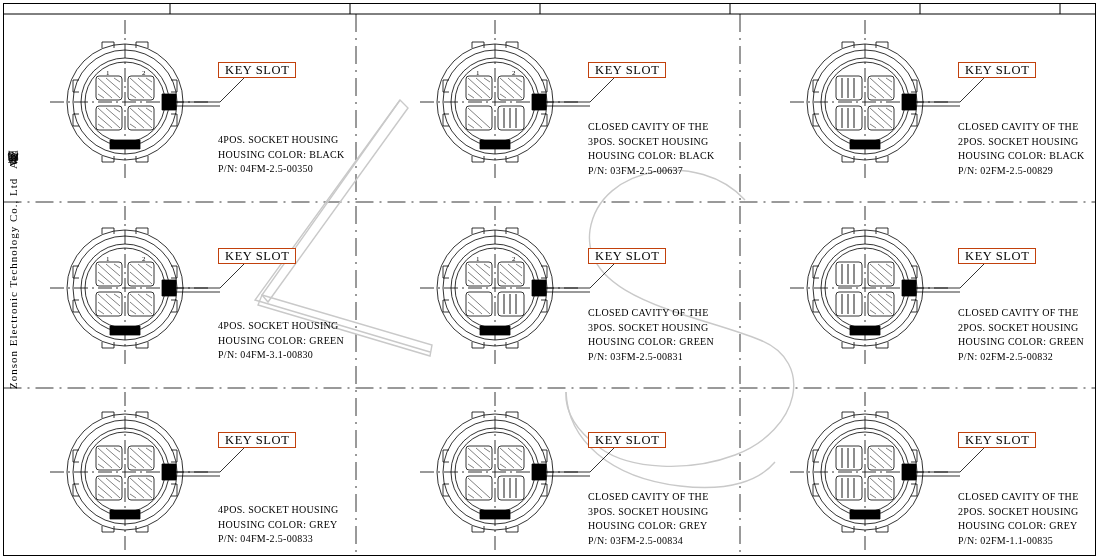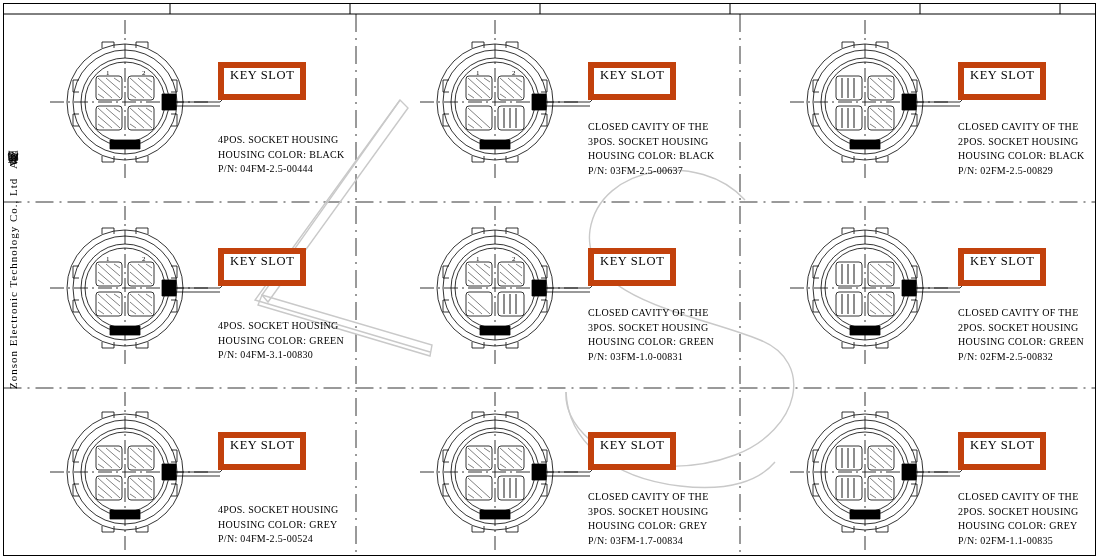--- a/index.html
+++ b/index.html
@@ -65,8 +65,8 @@
   
   .keyslot {
     position: absolute;
-    border: 6px solid #c2410c;
-    padding: 1px 6px 12px 6px;
+    border: 1px solid #c2410c;
+    padding: 1px 6px 0 6px;
     font-size: 12.5px;
     letter-spacing: 0.6px;
     background: #fff;

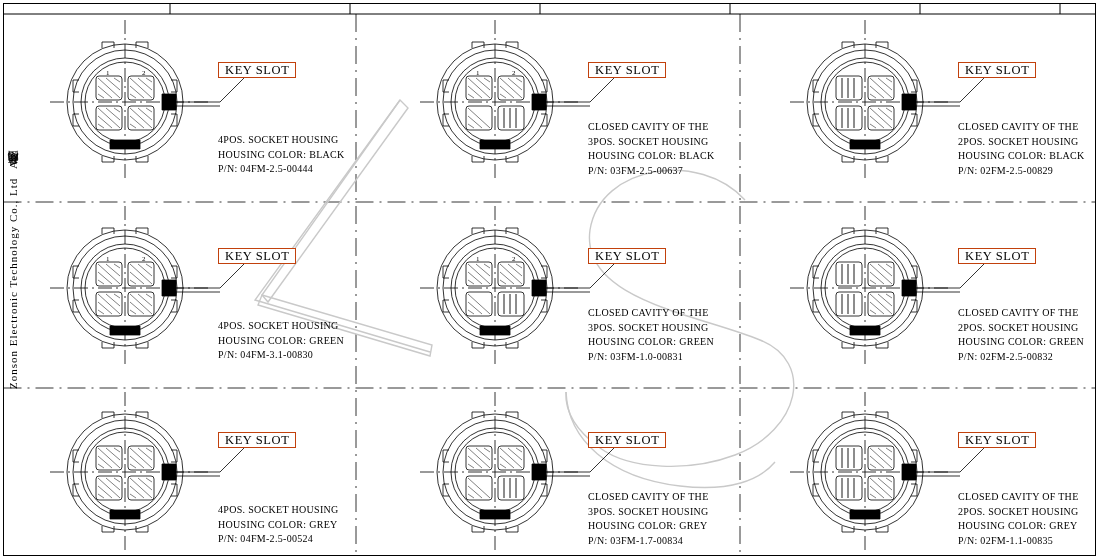--- a/index.html
+++ b/index.html
@@ -197,7 +197,7 @@
     <div class="desc" style="left:168px; top:113px;">
       <div>4POS. SOCKET HOUSING</div>
       <div>HOUSING COLOR: BLACK</div>
-      <div>P/N: 04FM-2.5-00444</div>
+      <div>P/N: 04FM-2.5-00350</div>
     </div>
   </div>
 

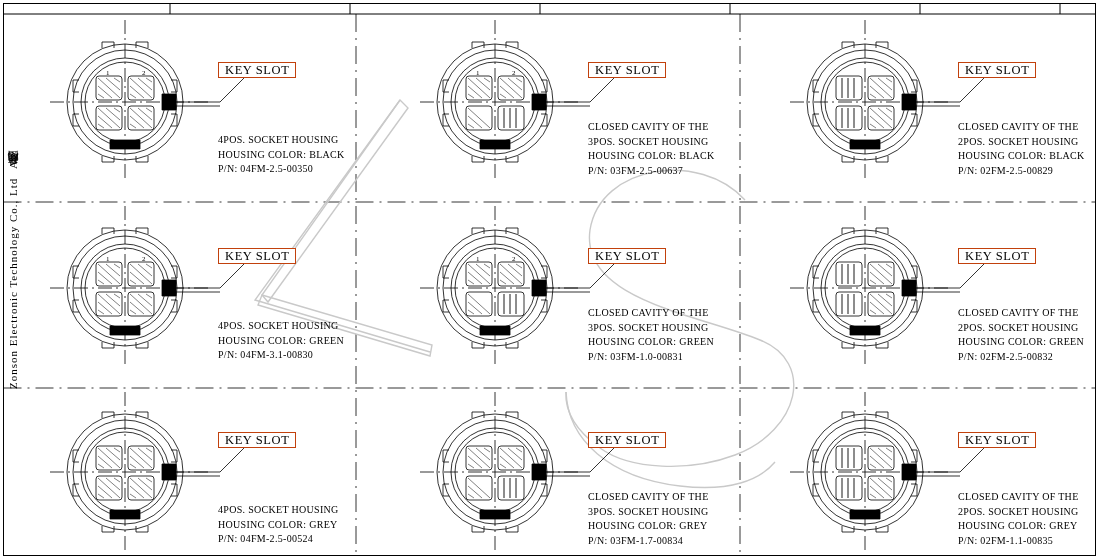--- a/index.html
+++ b/index.html
@@ -438,7 +438,7 @@
       <div>CLOSED CAVITY OF THE</div>
       <div>3POS. SOCKET HOUSING</div>
       <div>HOUSING COLOR: GREEN</div>
-      <div>P/N: 03FM-1.0-00831</div>
+      <div>P/N: 03FM-2.5-00831</div>
     </div>
   </div>
 

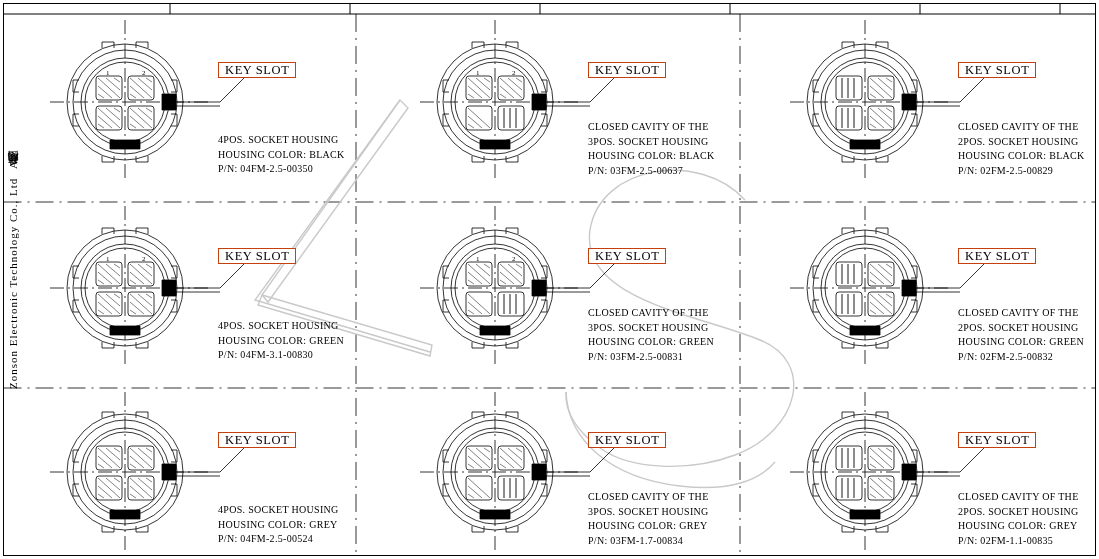--- a/index.html
+++ b/index.html
@@ -551,7 +551,7 @@
     <div class="desc" style="left:168px; top:111px;">
       <div>4POS. SOCKET HOUSING</div>
       <div>HOUSING COLOR: GREY</div>
-      <div>P/N: 04FM-2.5-00524</div>
+      <div>P/N: 04FM-2.5-00833</div>
     </div>
   </div>
 

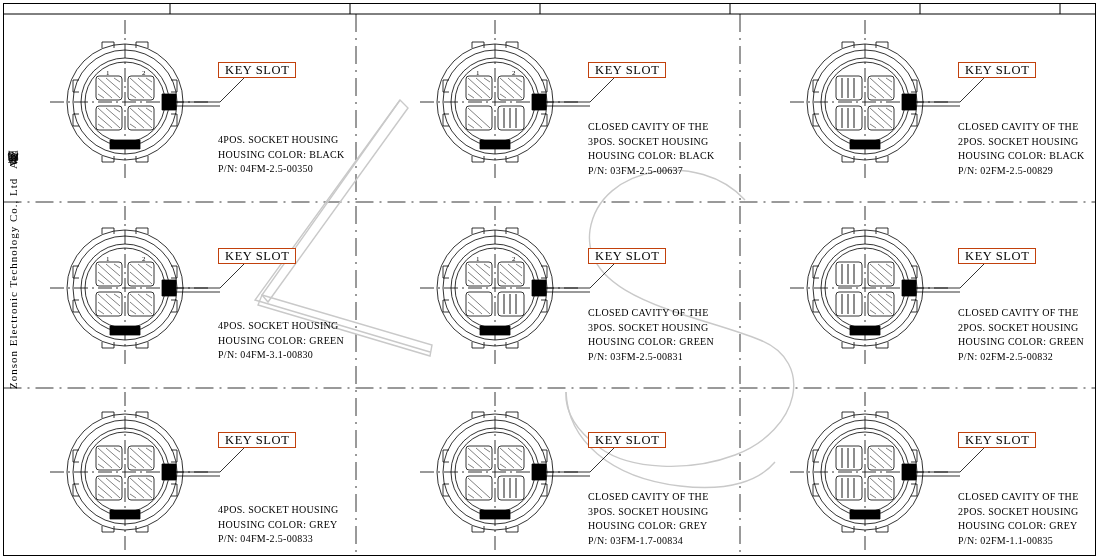--- a/index.html
+++ b/index.html
@@ -607,7 +607,7 @@
       <div>CLOSED CAVITY OF THE</div>
       <div>3POS. SOCKET HOUSING</div>
       <div>HOUSING COLOR: GREY</div>
-      <div>P/N: 03FM-1.7-00834</div>
+      <div>P/N: 03FM-2.5-00834</div>
     </div>
   </div>
 

